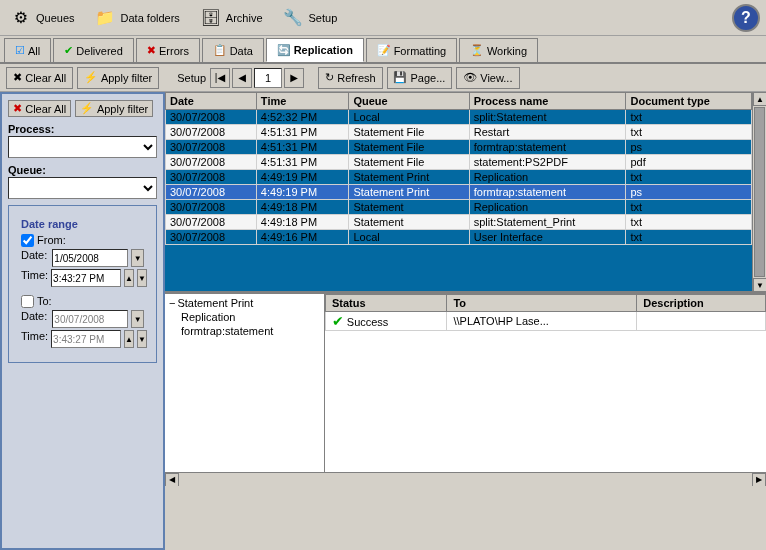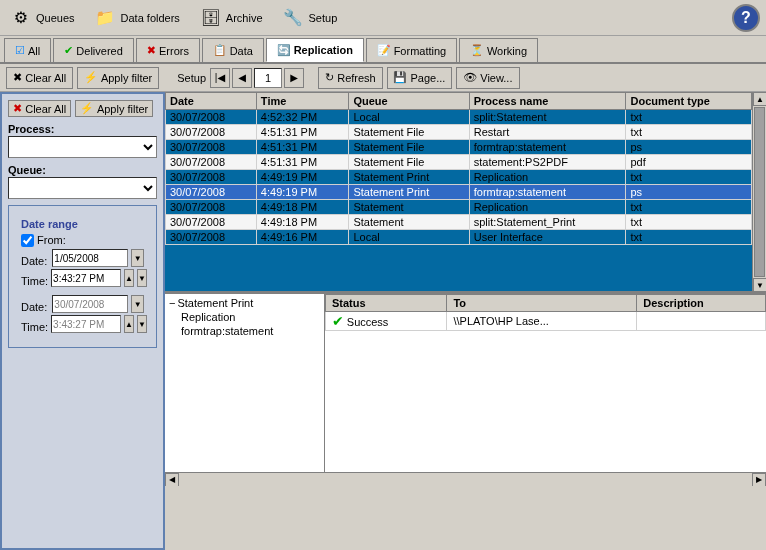--- a/index.html
+++ b/index.html
@@ -33,7 +33,7 @@
     .field-select { width: 100%; height: 22px; border: 1px inset #808080; background: white; font-size: 11px; }
     .date-range-section { border: 1px solid #6080b0; padding: 12px; }
     .date-range-title { font-size: 11px; color: #334499; font-weight: bold; margin-bottom: 4px; }
-    .date-row { display: flex; align-items: flex-end; gap: 3px; margin-bottom: 2px; }
+    .date-row { display: flex; align-items: flex-start; gap: 3px; margin-bottom: 2px; }
     .date-row label { font-size: 11px; width: 32px; }
     .date-input { width: 76px; height: 18px; border: 1px inset #808080; background: white; font-size: 10px; padding: 1px; }
     .time-input { width: 70px; height: 18px; border: 1px inset #808080; background: white; font-size: 10px; padding: 1px; }

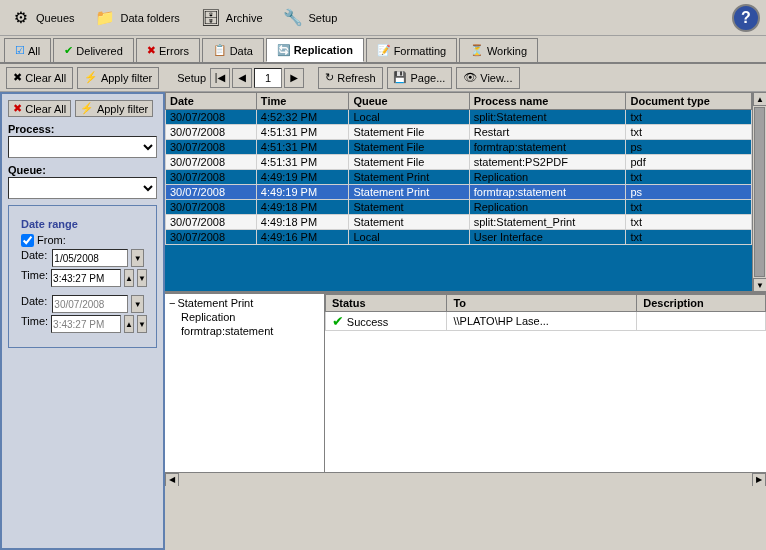--- a/index.html
+++ b/index.html
@@ -206,6 +206,10 @@
         <button class="spin-btn">▼</button>
       </div>
       <div style="height:6px"></div>
+      <div class="checkbox-row">
+        <input type="checkbox" style="">
+        <span>To:</span>
+      </div>
       <div class="date-row">
         <label>Date:</label>
         <input class="date-input" type="text" value="30/07/2008" style="color: rgb(128, 128, 128);">

